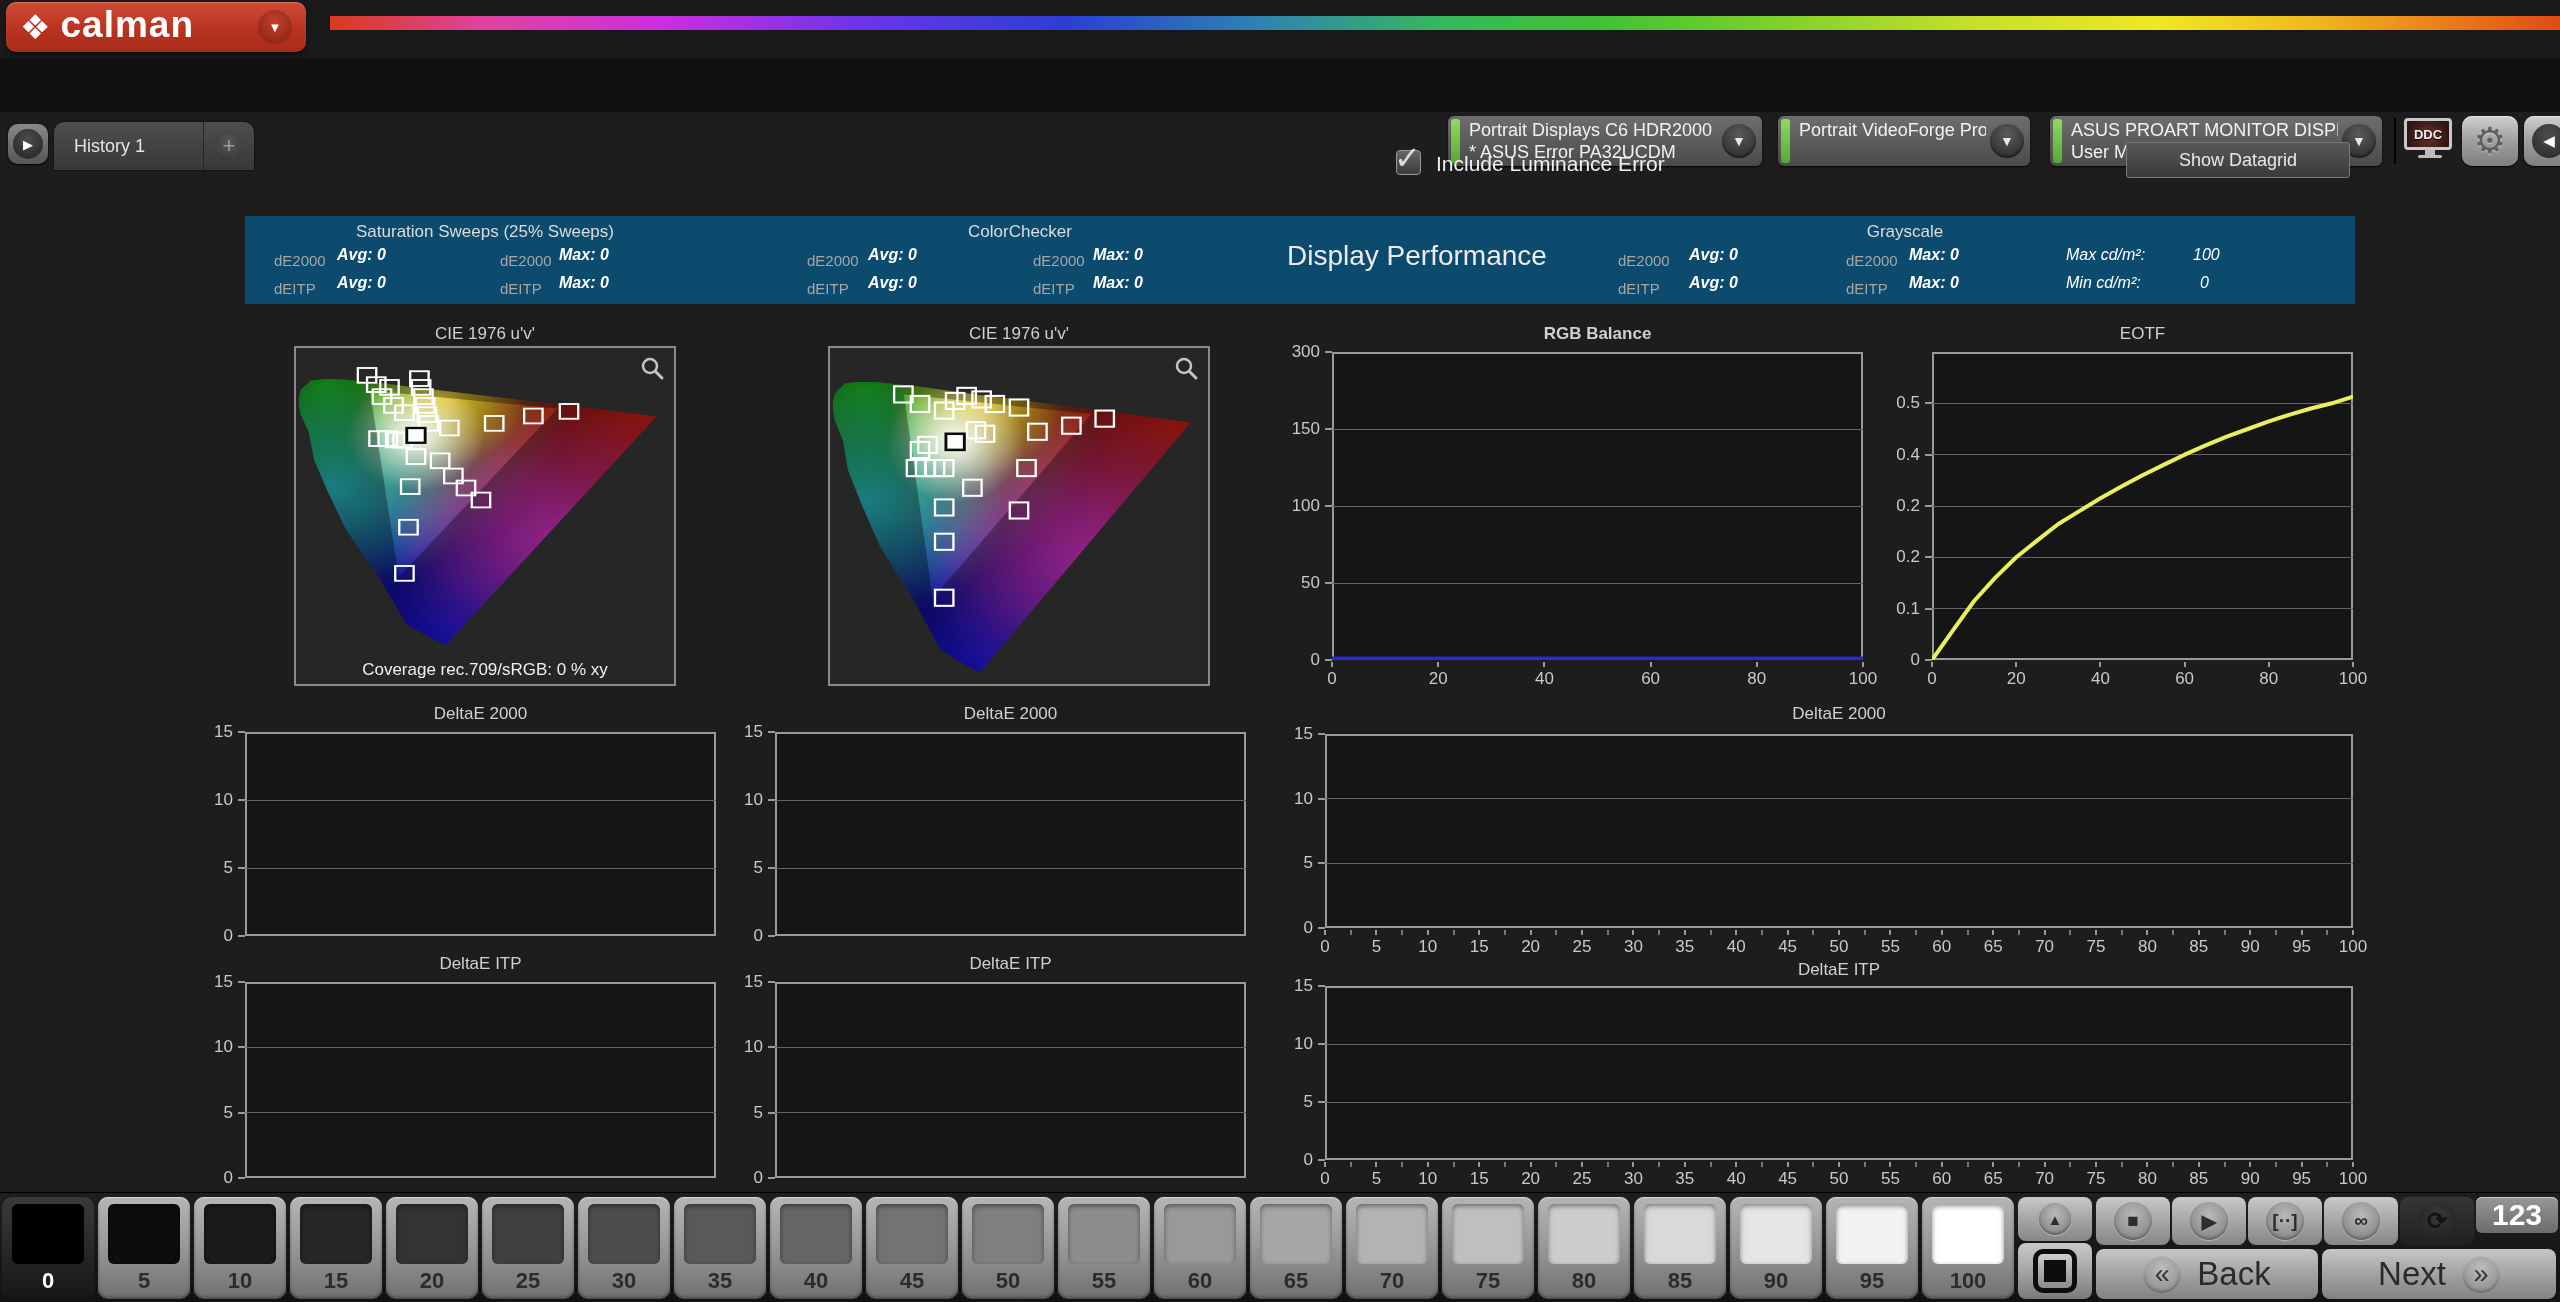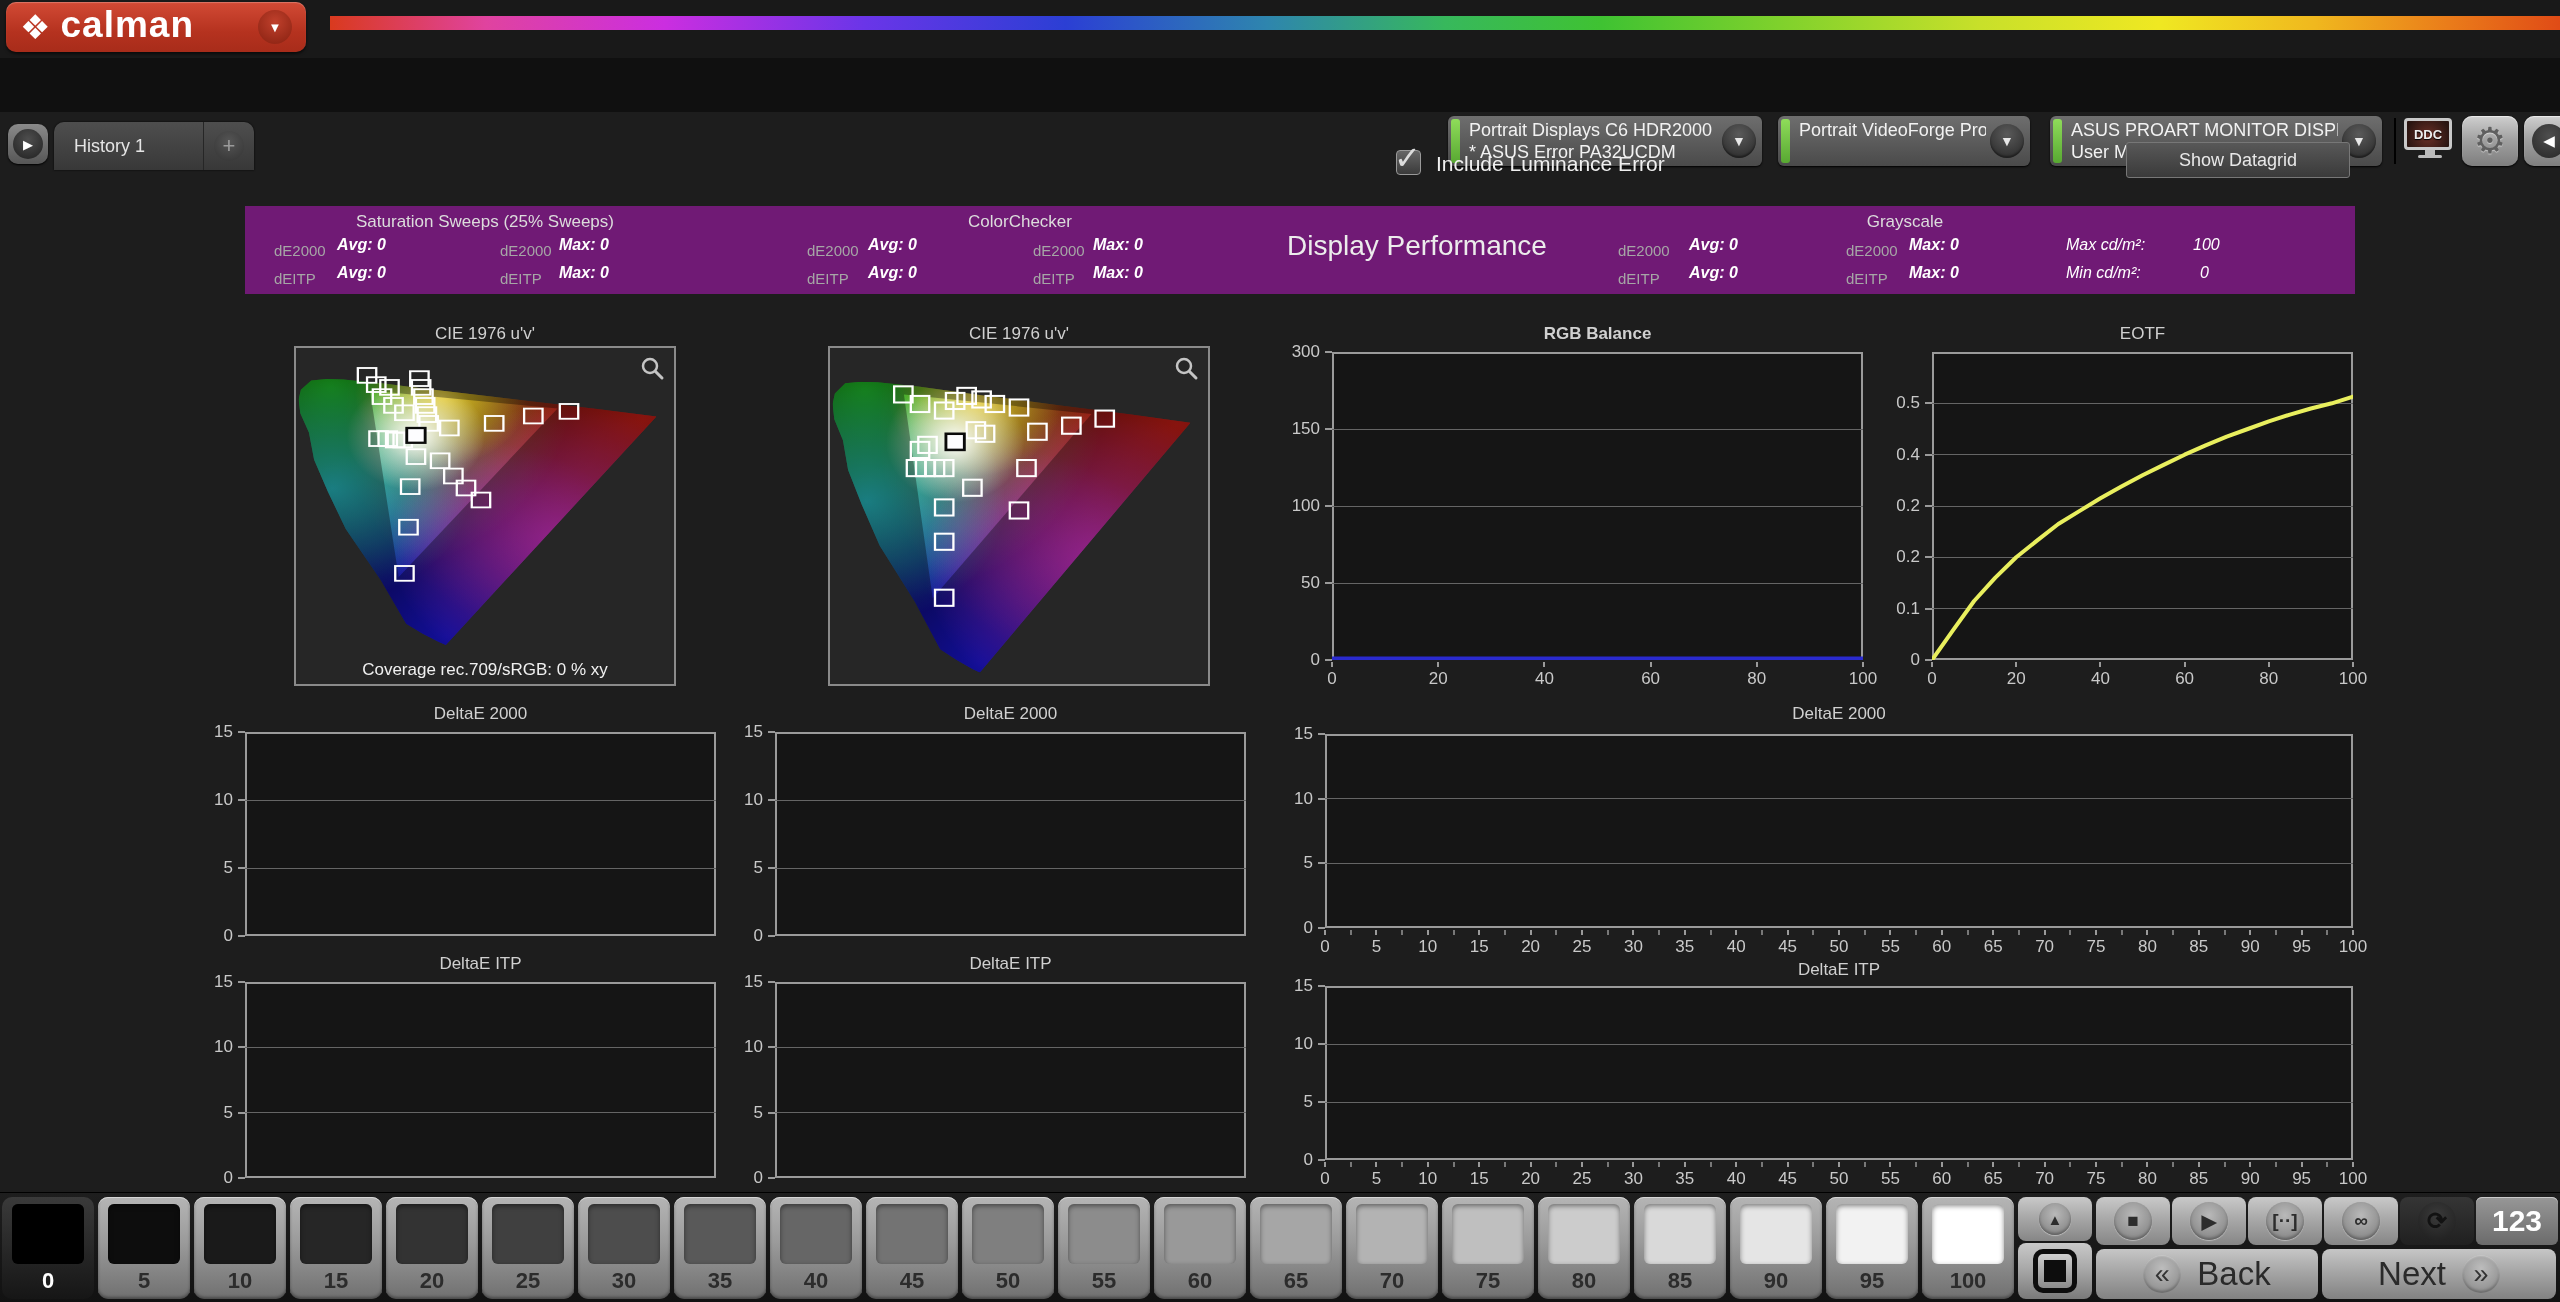--- a/index.html
+++ b/index.html
@@ -70,7 +70,7 @@
       display:flex;align-items:center;justify-content:center;box-sizing:border-box;}
 
   
-  .stats{left:245px;top:206px;width:2110px;height:88px;background:#701a75;}
+  .stats{left:245px;top:216px;width:2110px;height:88px;background:#0c4a6e;}
   .stitle{position:absolute;top:6px;font-size:17px;color:#dcdcdc;text-align:center;}
   .sk{position:absolute;font-size:15px;color:#a6a6a6;}
   .sv{position:absolute;font-size:16px;font-weight:bold;color:#fff;font-style:italic;}

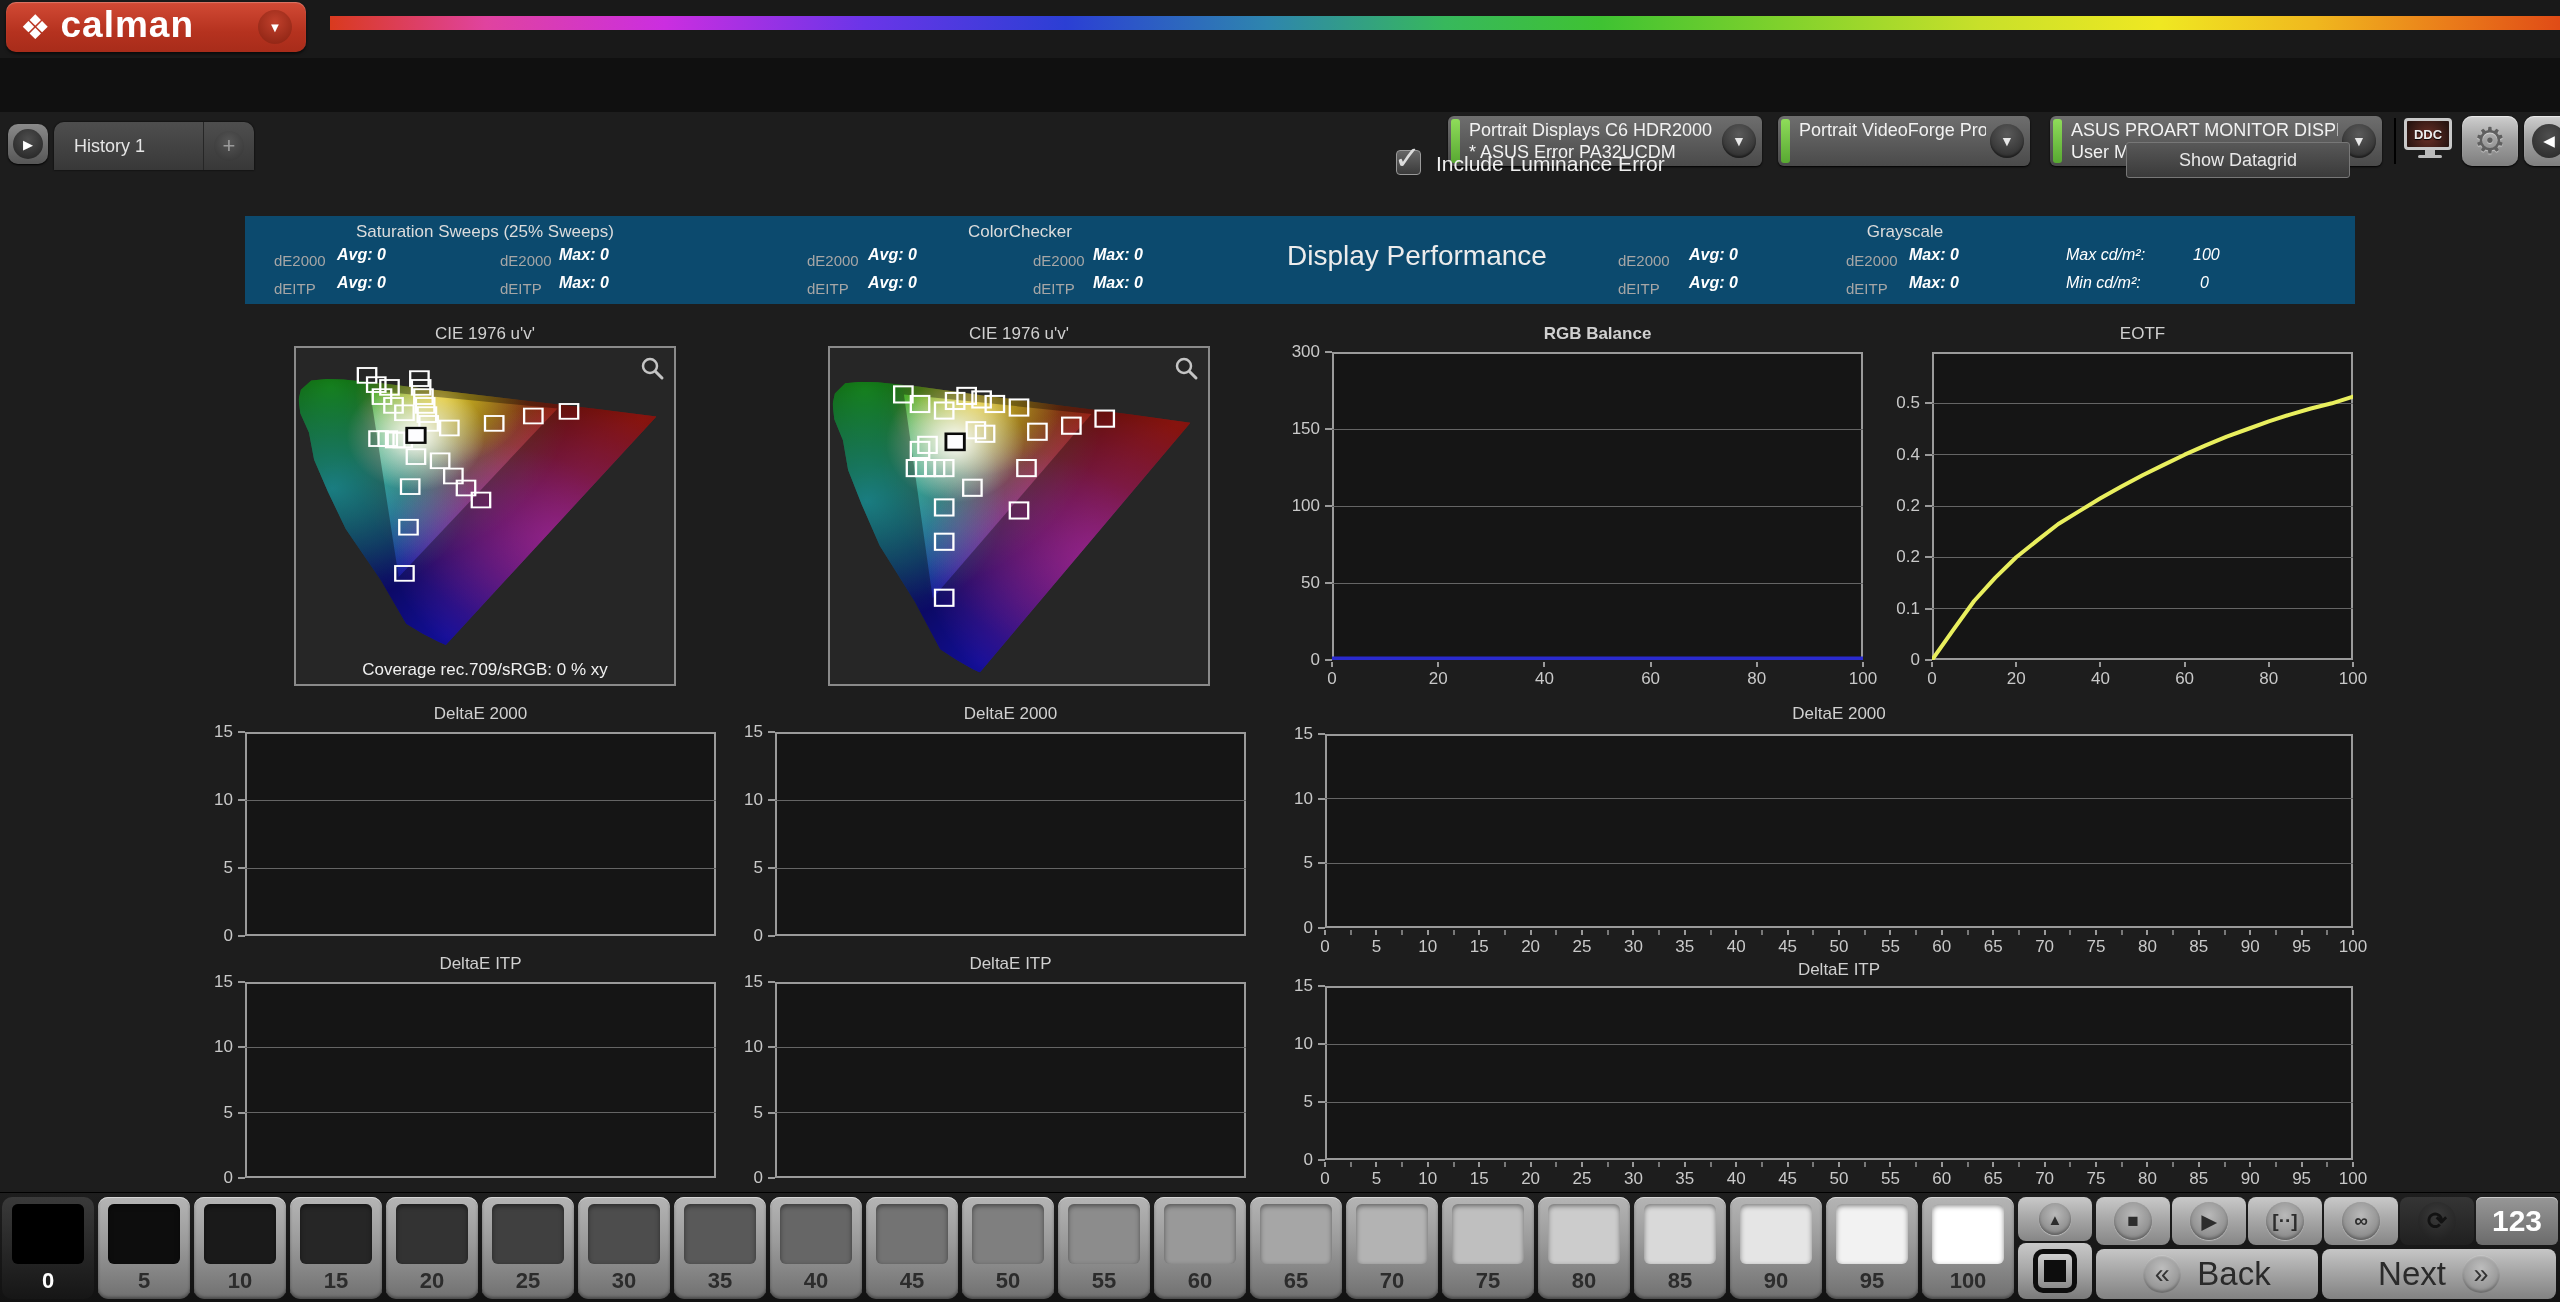--- a/index.html
+++ b/index.html
@@ -118,7 +118,7 @@
       box-shadow:inset 0 -2px 3px rgba(0,0,0,.3),0 1px 1px rgba(255,255,255,.4);
       display:flex;align-items:center;justify-content:center;color:#2d2d2d;font-size:19px;font-weight:bold;}
   .tbtn.dark .ticon{background:radial-gradient(circle at 50% 35%,#3a3a3a,#242424 75%);color:#121212;box-shadow:none;font-size:24px;}
-  .counter{width:82px;height:48px;border-radius:6px;background:linear-gradient(180deg,#979797,#6b6b6b);
+  .counter{width:82px;height:36px;border-radius:6px;background:linear-gradient(180deg,#979797,#6b6b6b);
       box-shadow:inset 0 1px 0 #c9c9c9;color:#fff;font-size:30px;font-weight:bold;
       display:flex;align-items:center;justify-content:center;}
   .navrow{position:absolute;left:2096px;top:56px;width:462px;height:50px;display:flex;gap:4px;}

